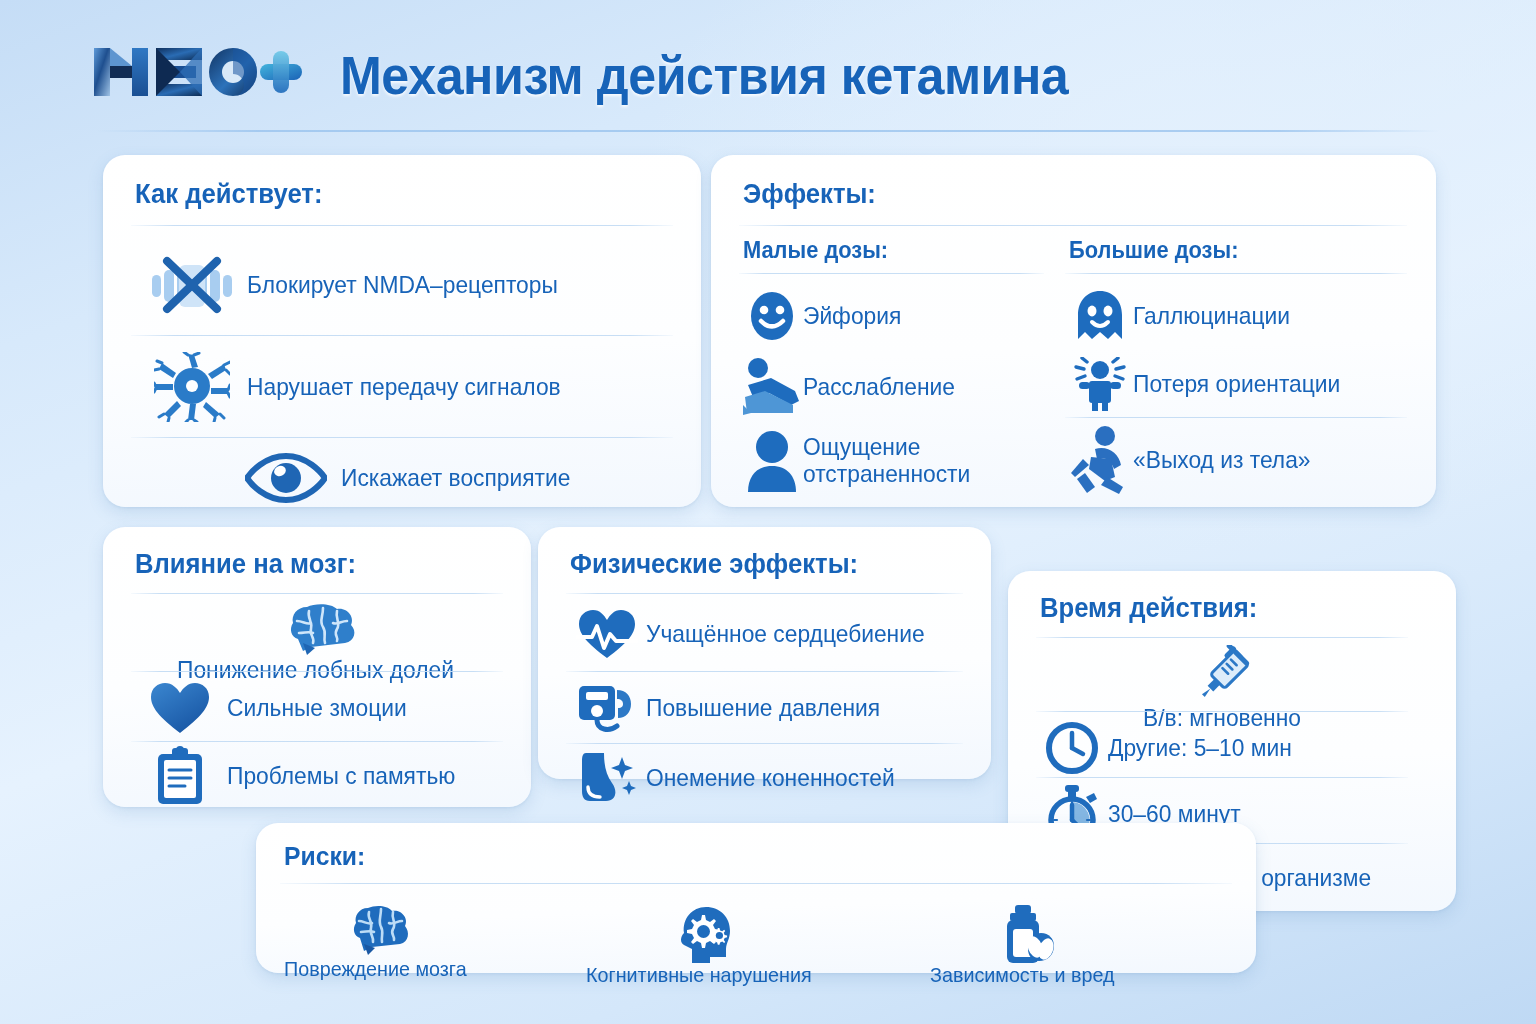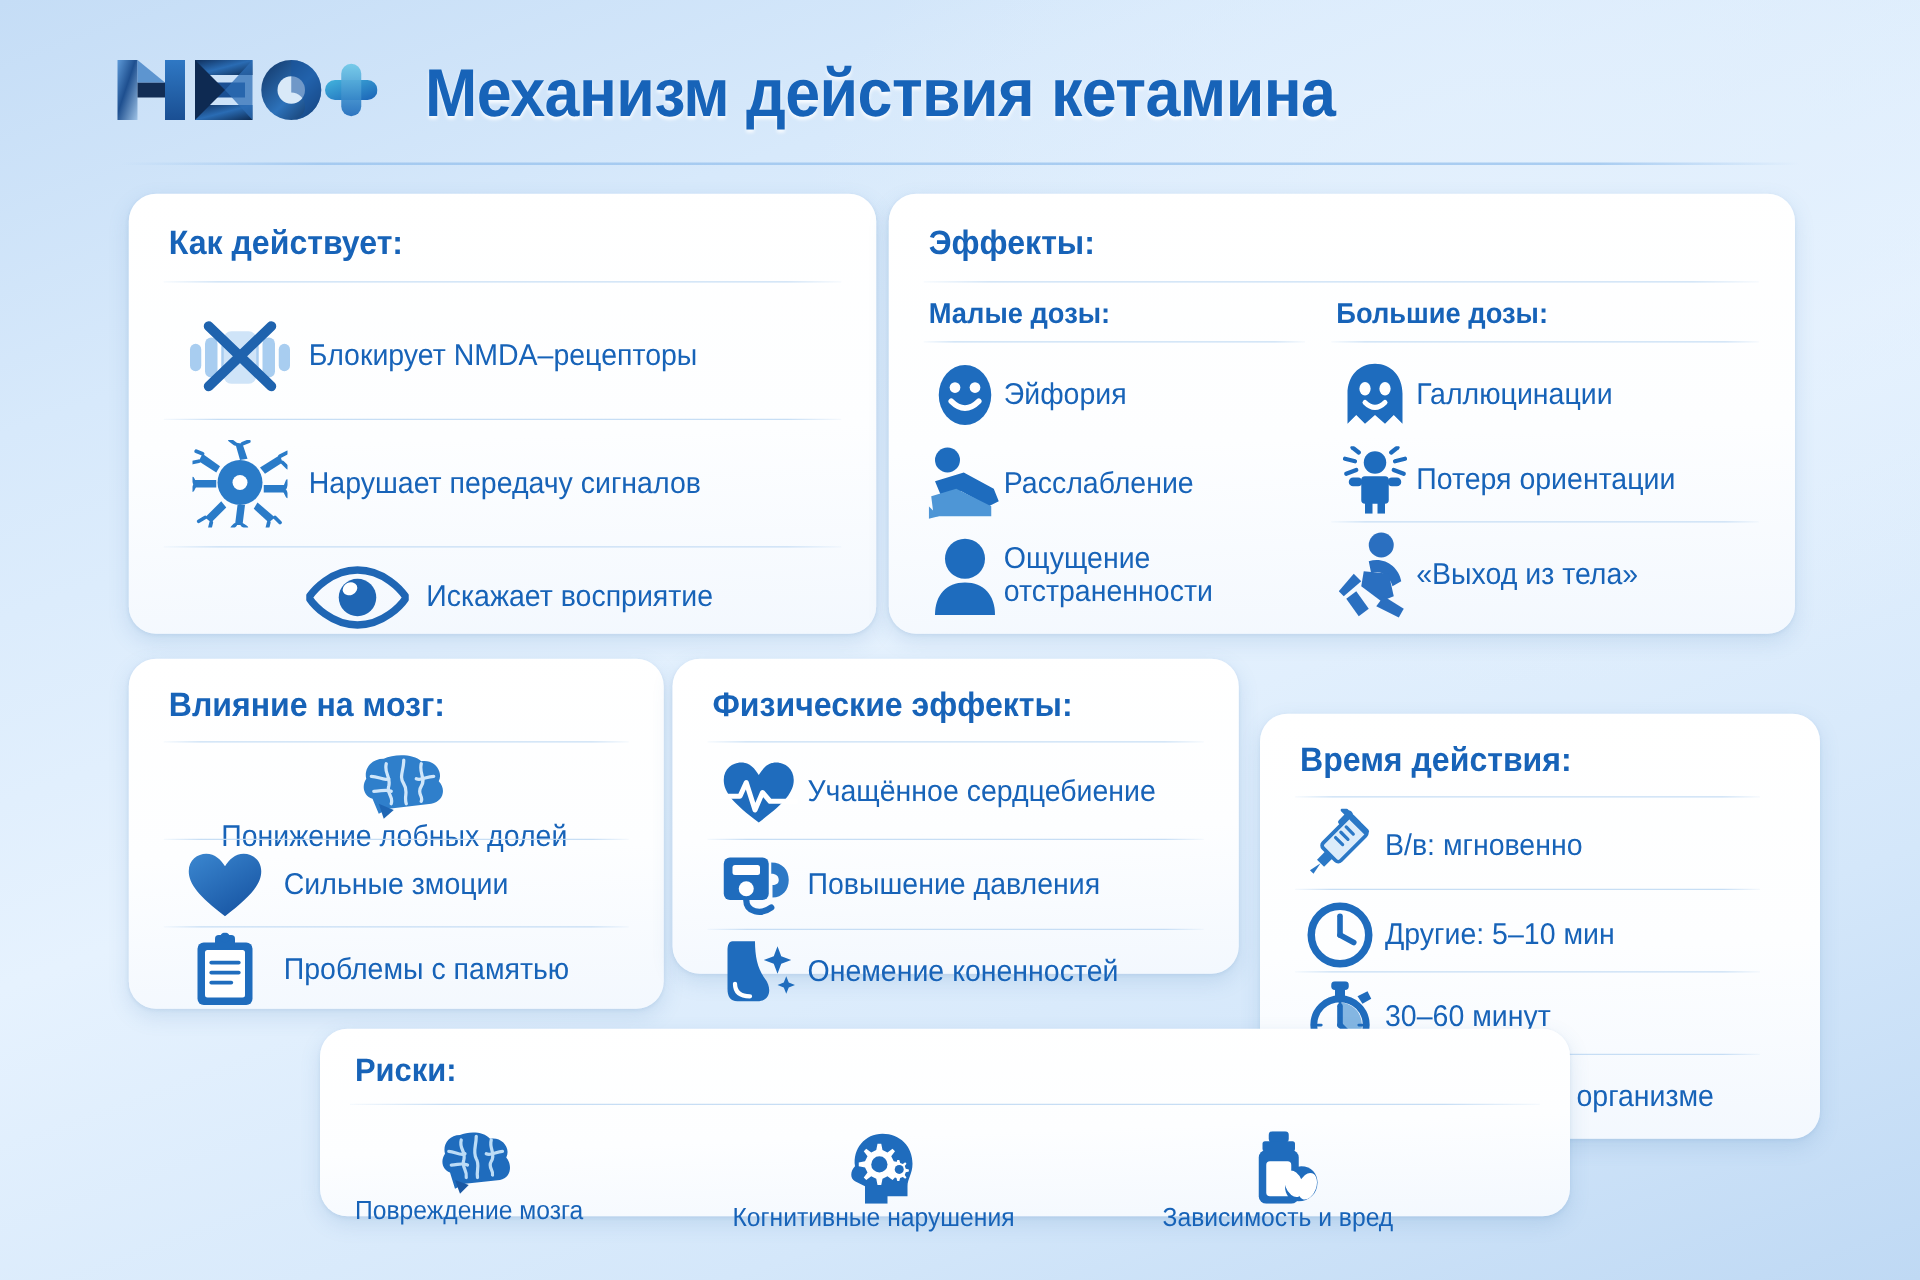--- a/index.html
+++ b/index.html
@@ -474,7 +474,7 @@
     <div class="card-title" style="left:32px; top:22px;">Время действия:</div>
     <div class="divider" style="left:28px; top:66px; width:372px;"></div>
 
-    <div class="row" style="left:28px; top:74px; width:380px; height:64px;">
+    <div class="row" style="left:28px; top:74px; width:380px; height:64px;flex-direction:column;">
       <div class="row-icon" style="width:72px;">
         <svg width="56" height="60" viewBox="0 0 56 60">
           <g fill="#2b78c6">

